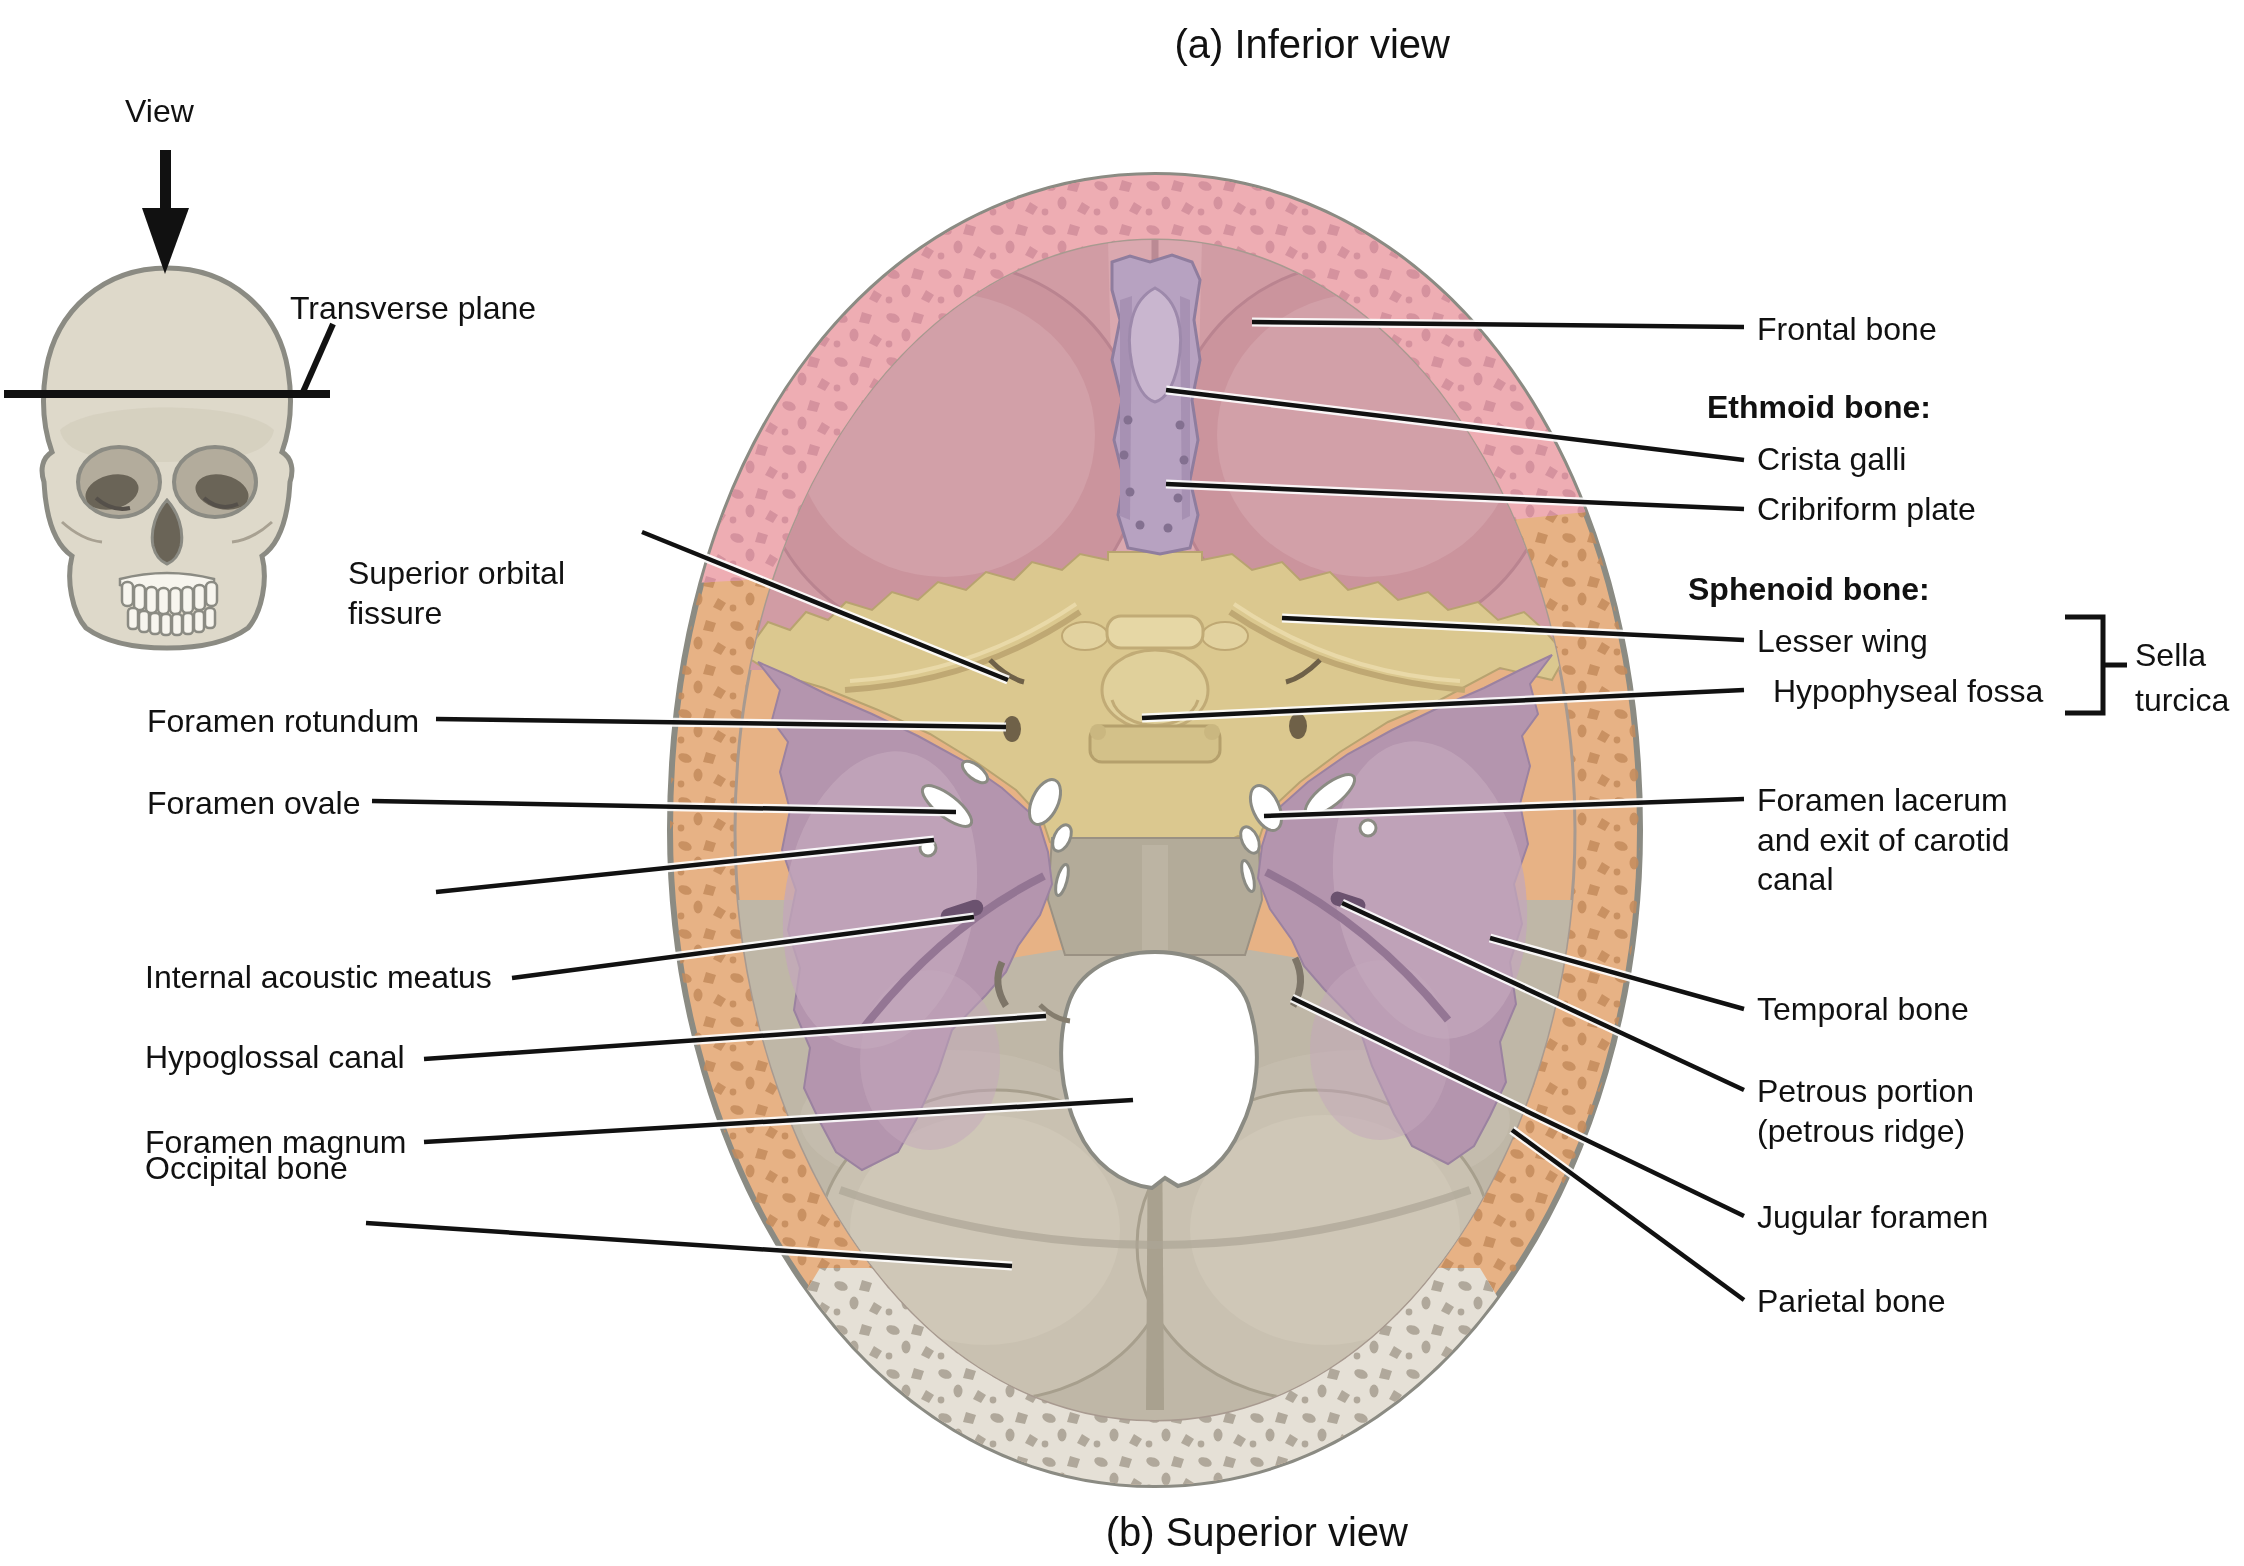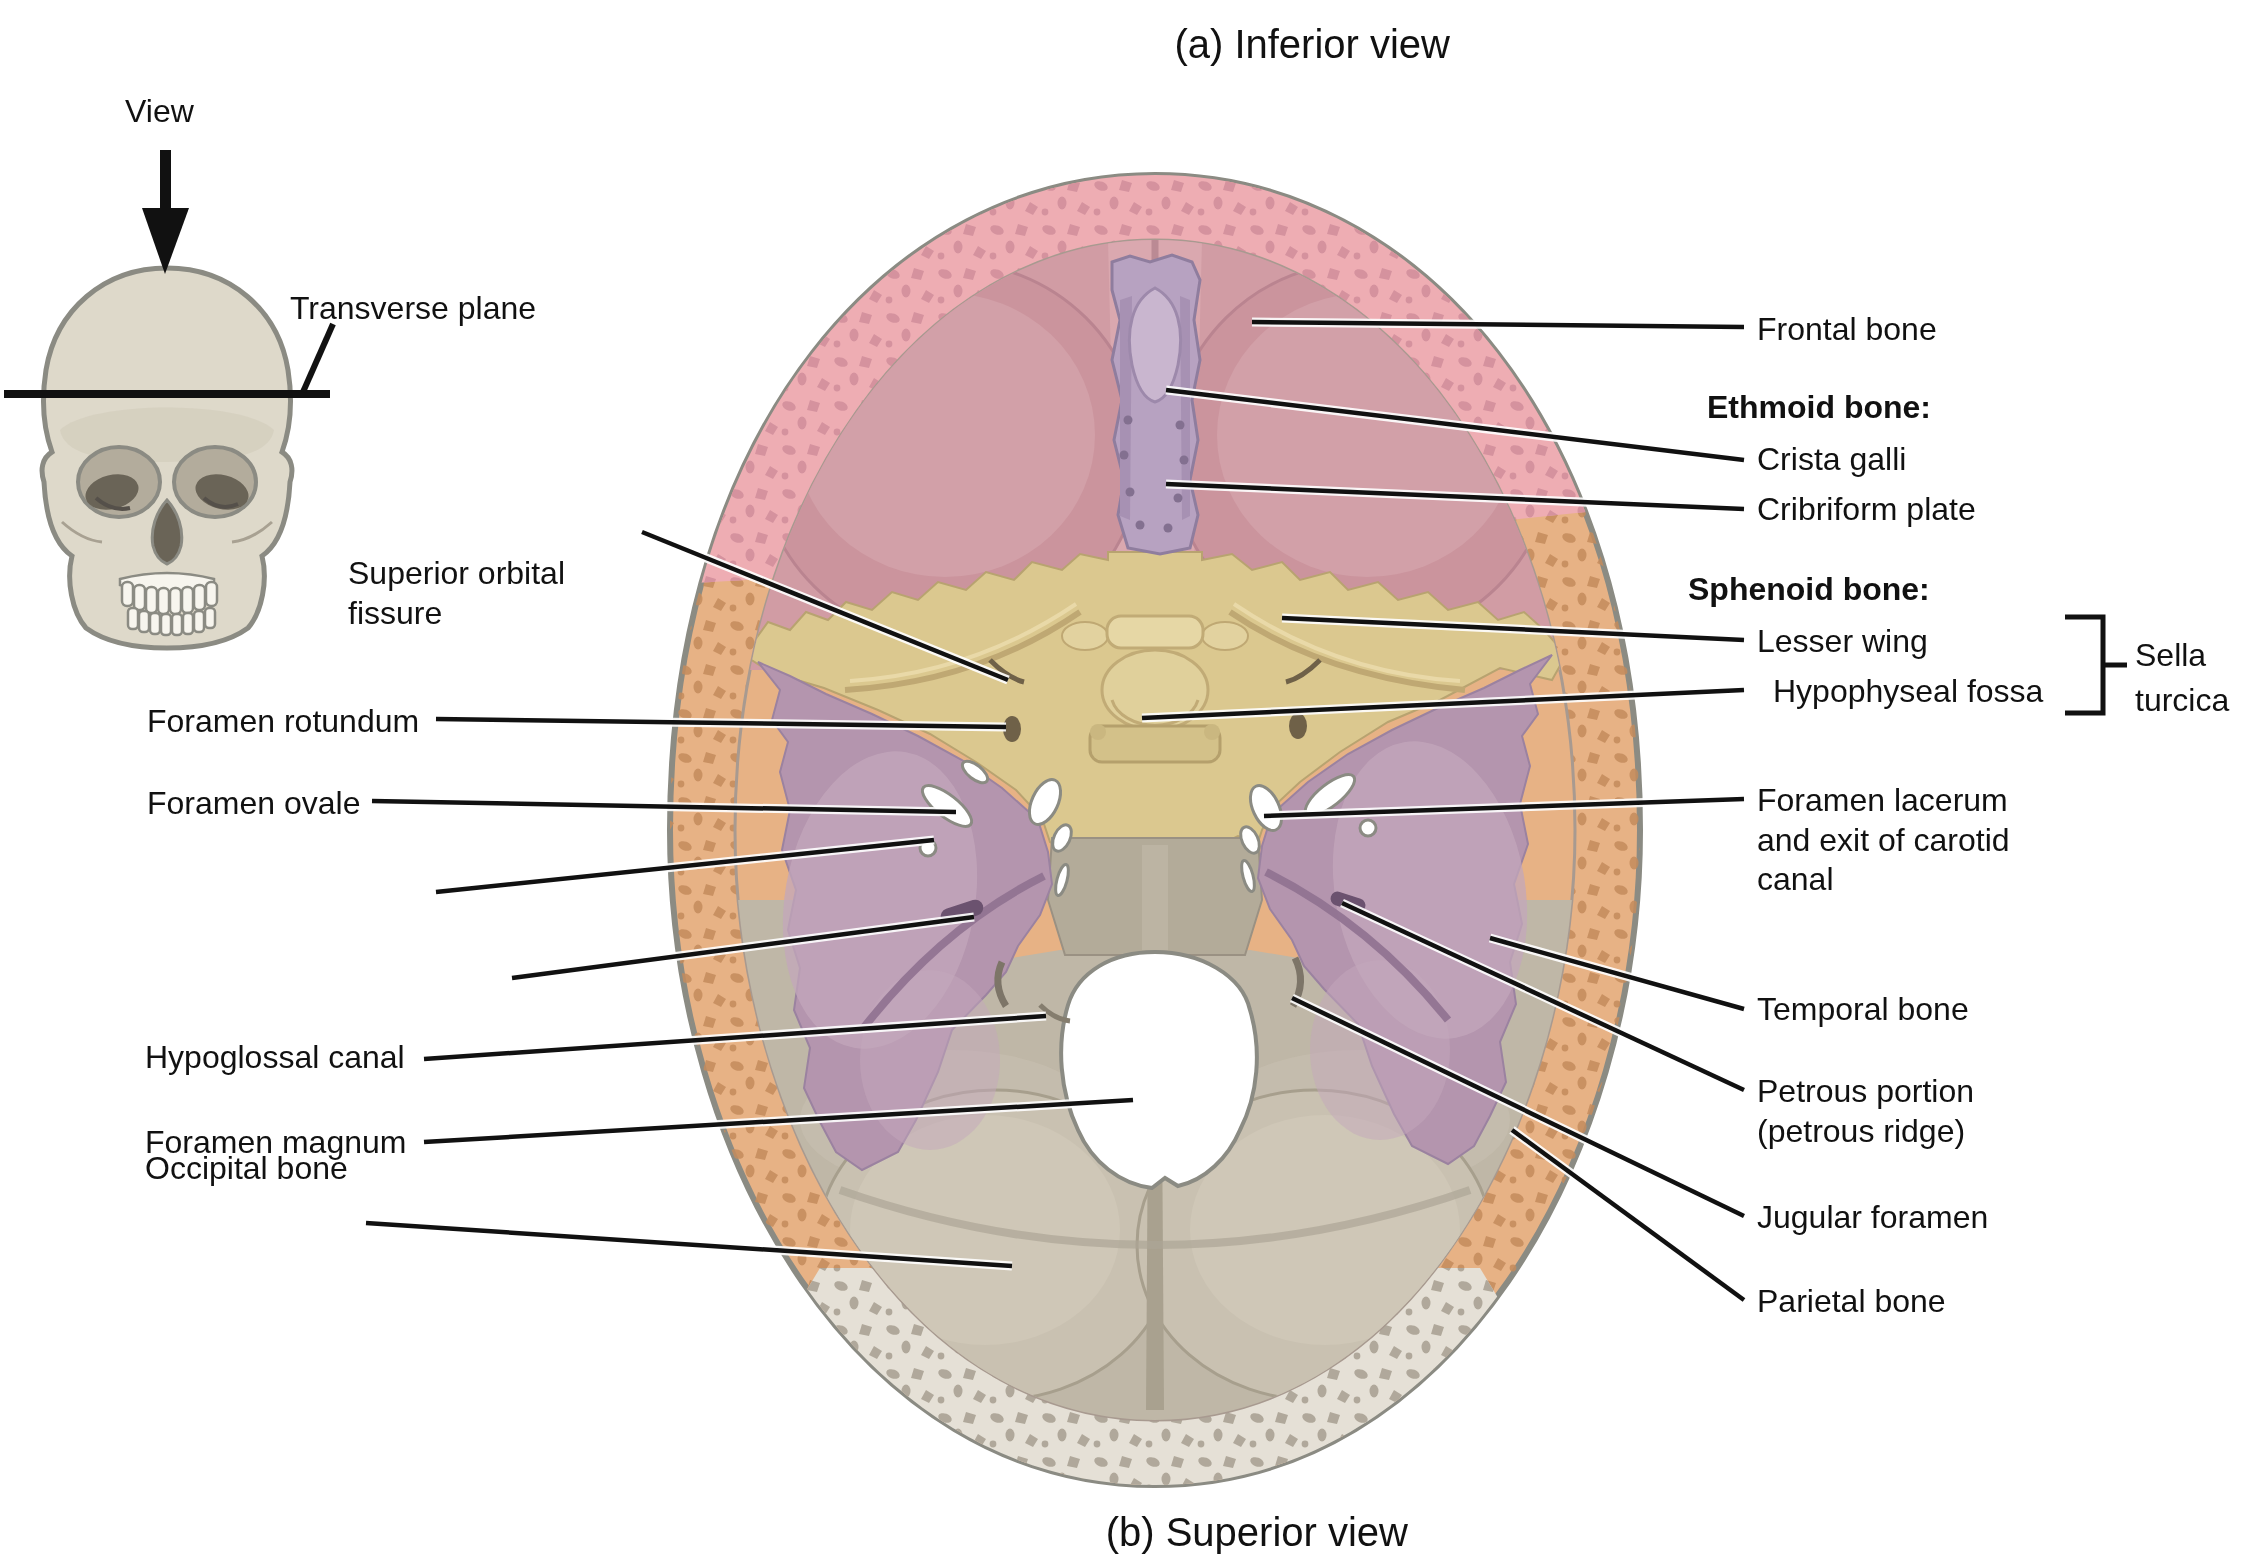--- a/index.html
+++ b/index.html
@@ -292,6 +292,7 @@
 fissure</div>
 <div class="lbl" style="left:147px;top:702px;">Foramen rotundum</div>
 <div class="lbl" style="left:147px;top:784px;">Foramen ovale</div>
+<div class="lbl" style="left:145px;top:958px;">Internal acoustic meatus</div>
 <div class="lbl" style="left:145px;top:1038px;">Hypoglossal canal</div>
 <div class="lbl" style="left:145px;top:1123px;">Foramen magnum</div>
 <div class="lbl" style="left:145px;top:1149px;">Occipital bone</div>

